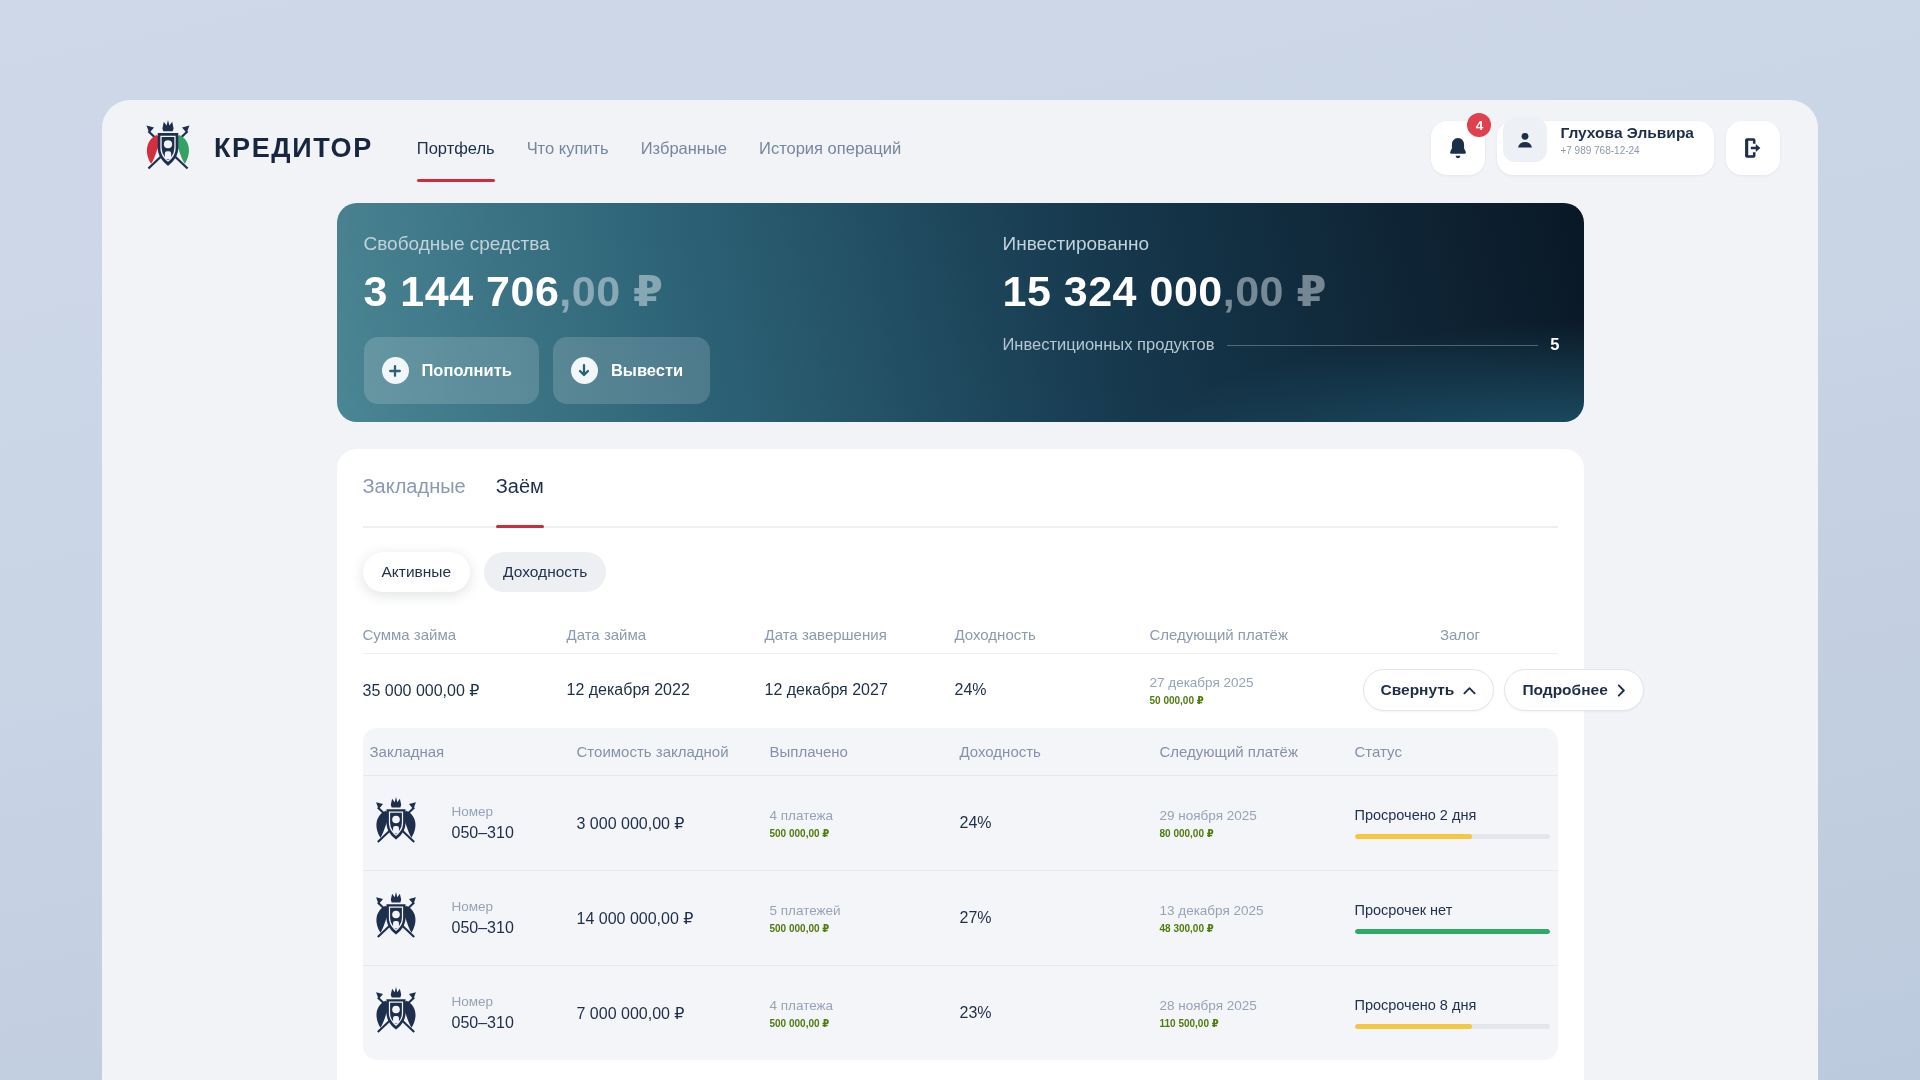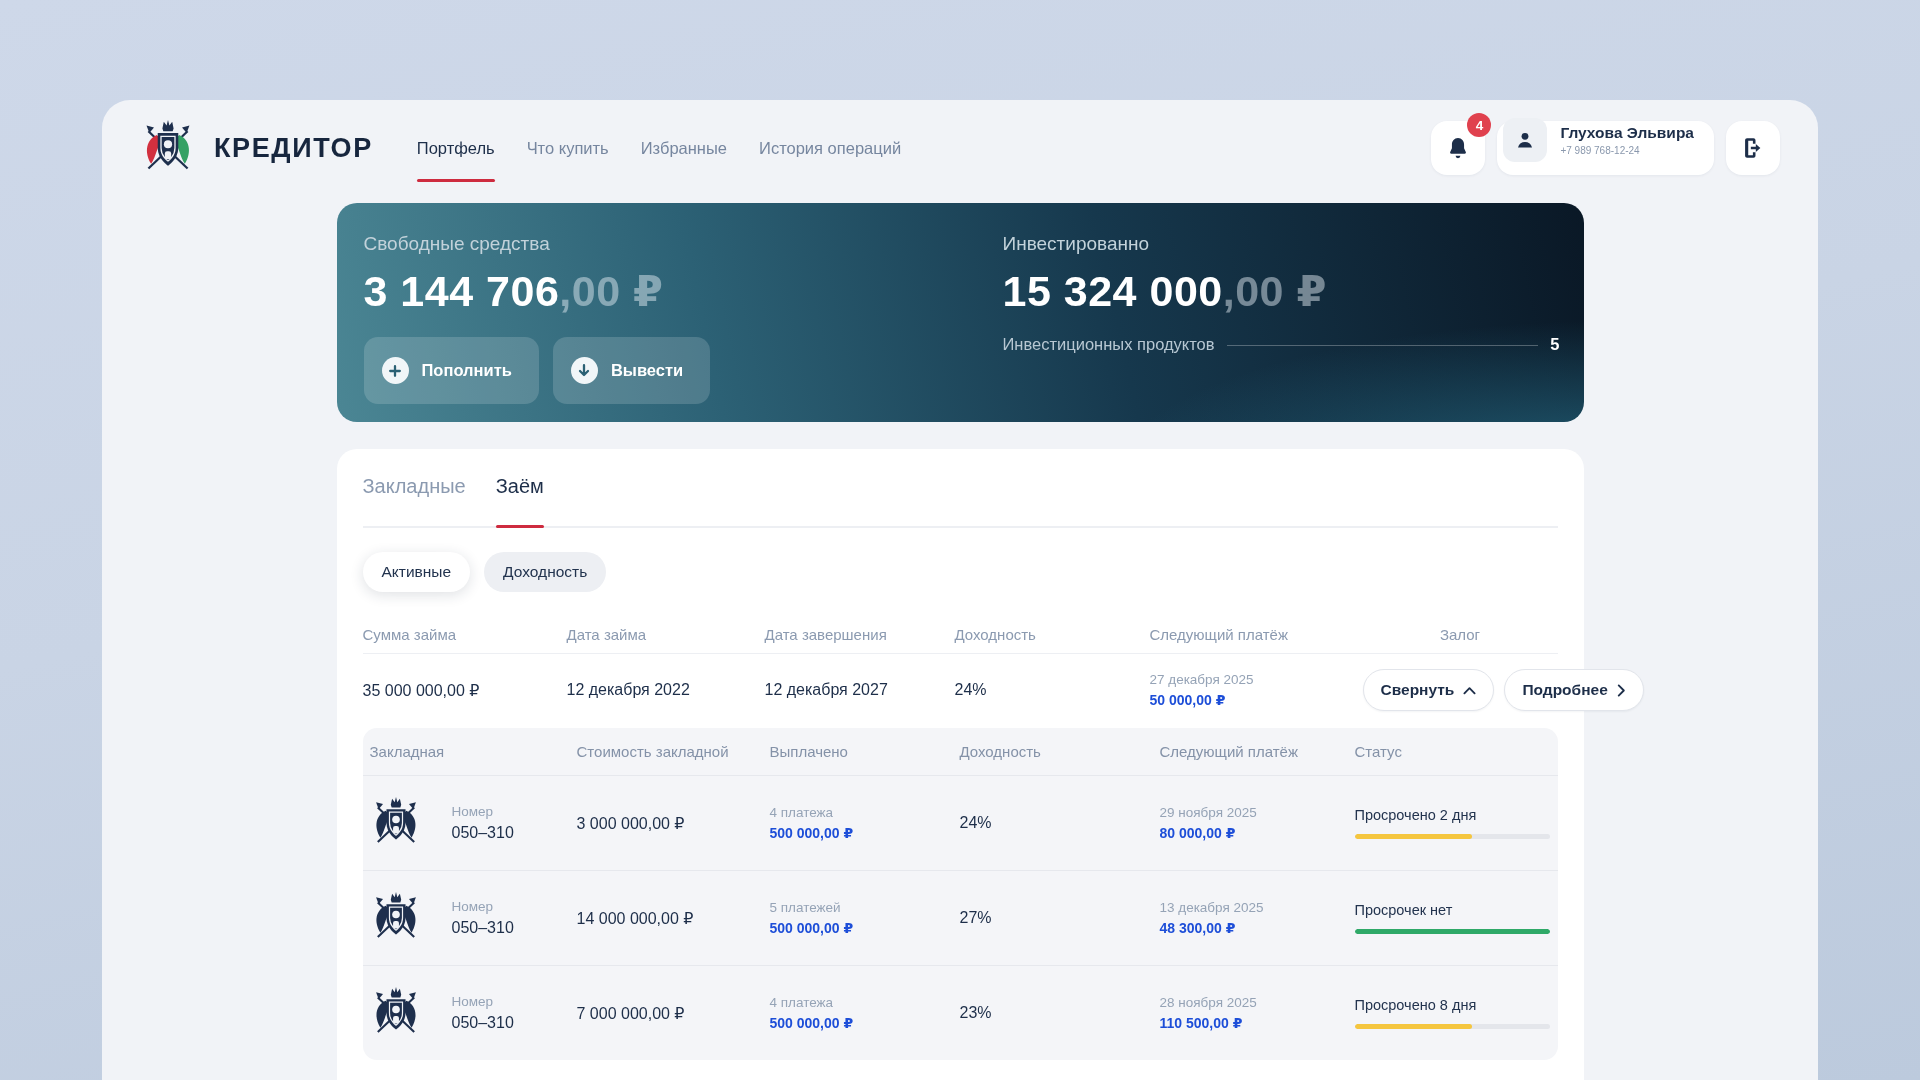--- a/index.html
+++ b/index.html
@@ -74,7 +74,7 @@
   .right{text-align:center}
   .loan-row{padding:15px 0;font-size:16px}
   .sub{font-size:13.5px;color:#95a3b6;margin-bottom:5px}
-  .strong{font-size:14px;font-weight:600;color:#1d4ed8}
+  .strong{font-size:10px;font-weight:600;color:#4d7c0f}
   .row-actions{display:flex;justify-content:flex-end;gap:10px}
   .pill{display:flex;align-items:center;gap:9px;border:1px solid #e2e5eb;background:#fff;border-radius:23px;padding:11px 17px;font-size:15.5px;font-weight:600;color:#1d2e49;cursor:pointer;box-shadow:0 1px 2px rgba(25,39,62,.05)}
 

